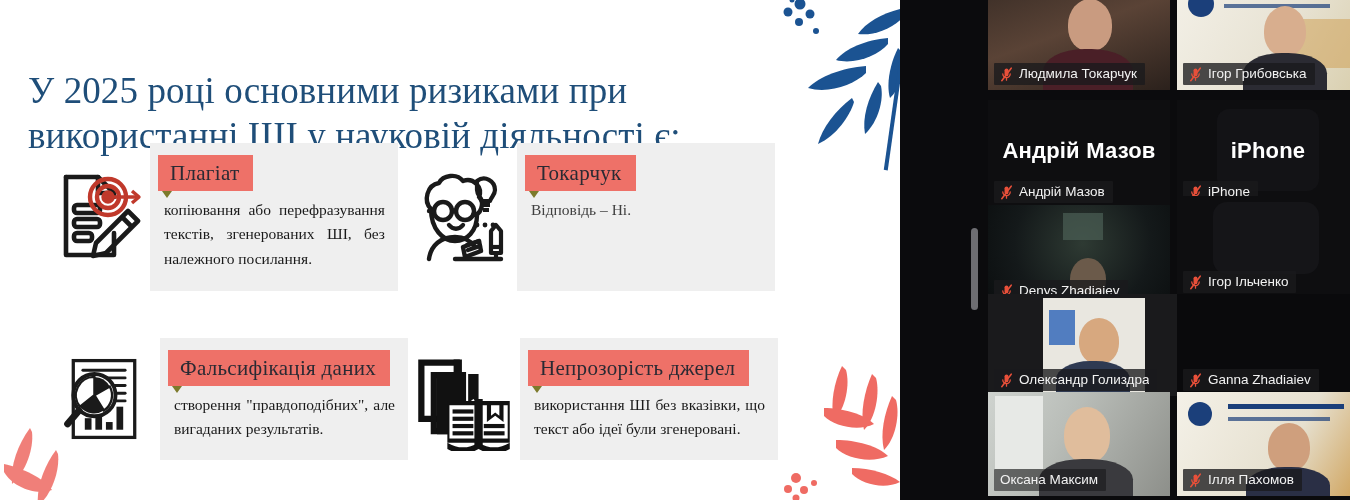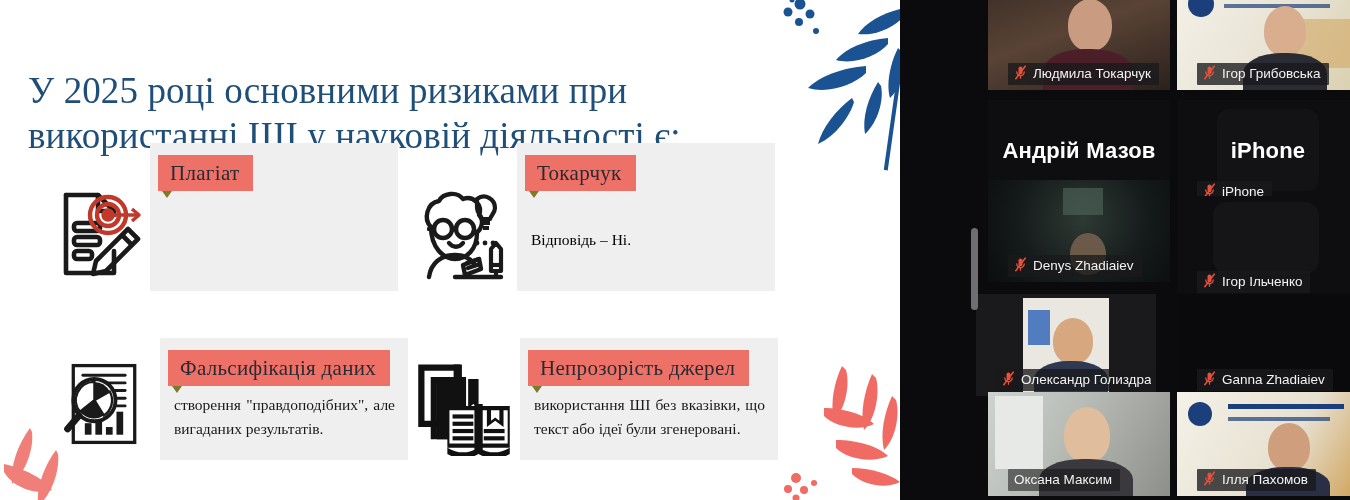--- a/index.html
+++ b/index.html
@@ -91,12 +91,11 @@
 
   .namebar{
     position:absolute;left:6px;bottom:5px;
-    display:flex;align-items:flex-start;gap:6px;
+    display:flex;align-items:flex-end;gap:6px;
     background:rgba(26,26,28,.78);
     border-radius:1px;
     padding:2px 8px 3px 6px;
     max-width:calc(100% - 12px);
-    margin-left:14px;
   }
   .namebar .nm{
     color:#F2F2F2;font-size:13.5px;line-height:17px;

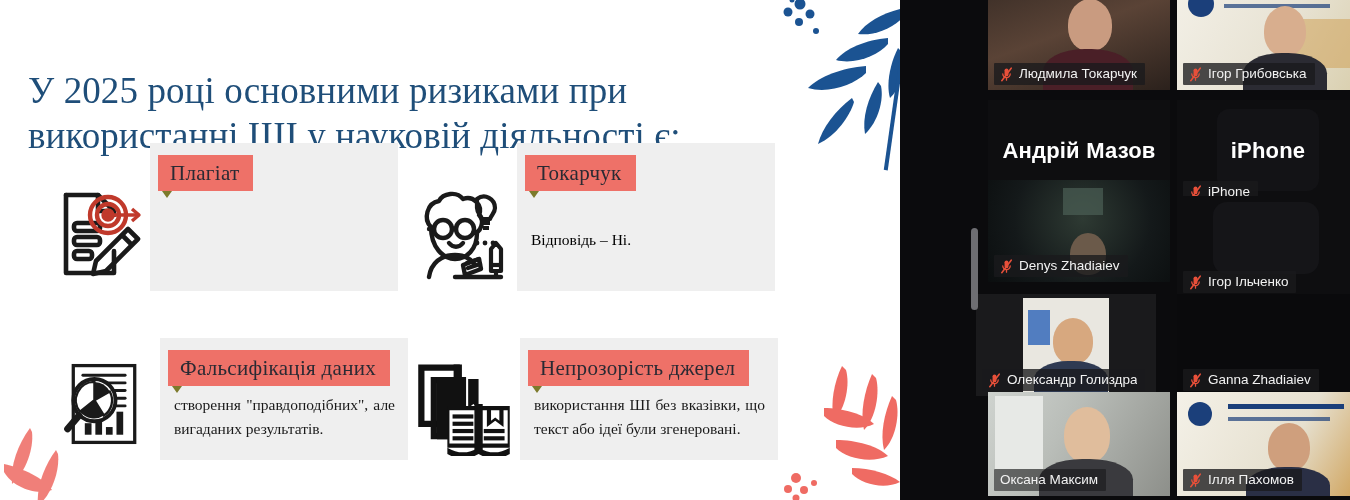--- a/index.html
+++ b/index.html
@@ -32,7 +32,7 @@
   .deco-left{left:-40px;bottom:-50px;width:120px;height:130px;opacity:.95;}
 
   
-  .card{position:absolute;display:flex;align-items:flex-end;}
+  .card{position:absolute;display:flex;align-items:center;}
   .card-icon{
     flex:0 0 auto;width:112px;height:112px;
     display:flex;align-items:center;justify-content:center;

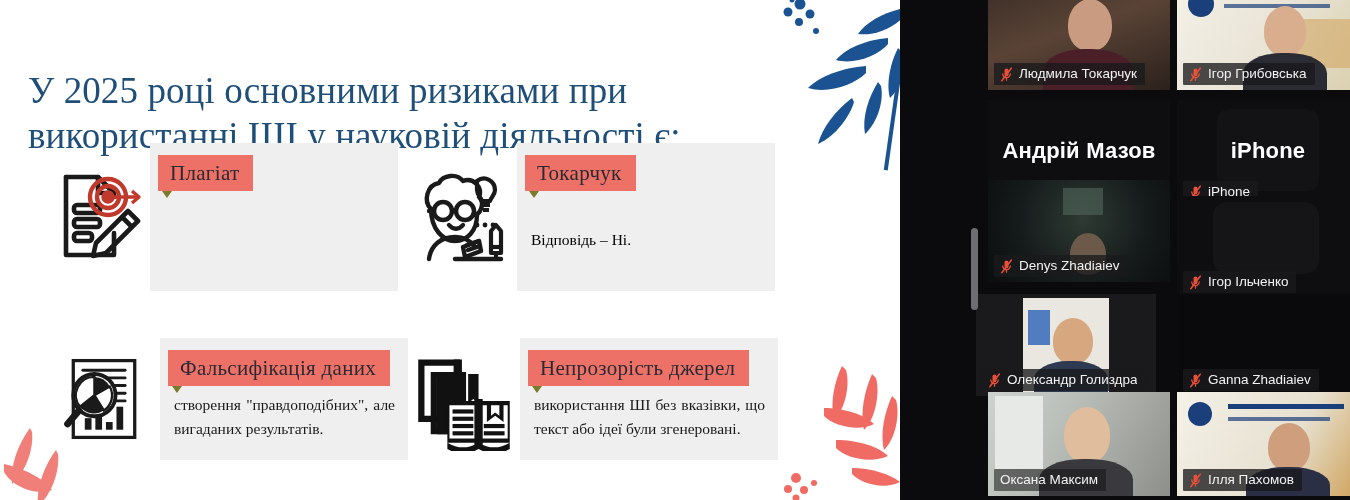--- a/index.html
+++ b/index.html
@@ -206,6 +206,7 @@
           <span class="card-head">Плагіат</span>
           <span class="head-tick" style="left:12px;top:48px"></span>
         </div>
+        <div class="card-text">копіювання або перефразування текстів, згенерованих ШІ, без належного посилання.</div>
       </div>
     </div>
 

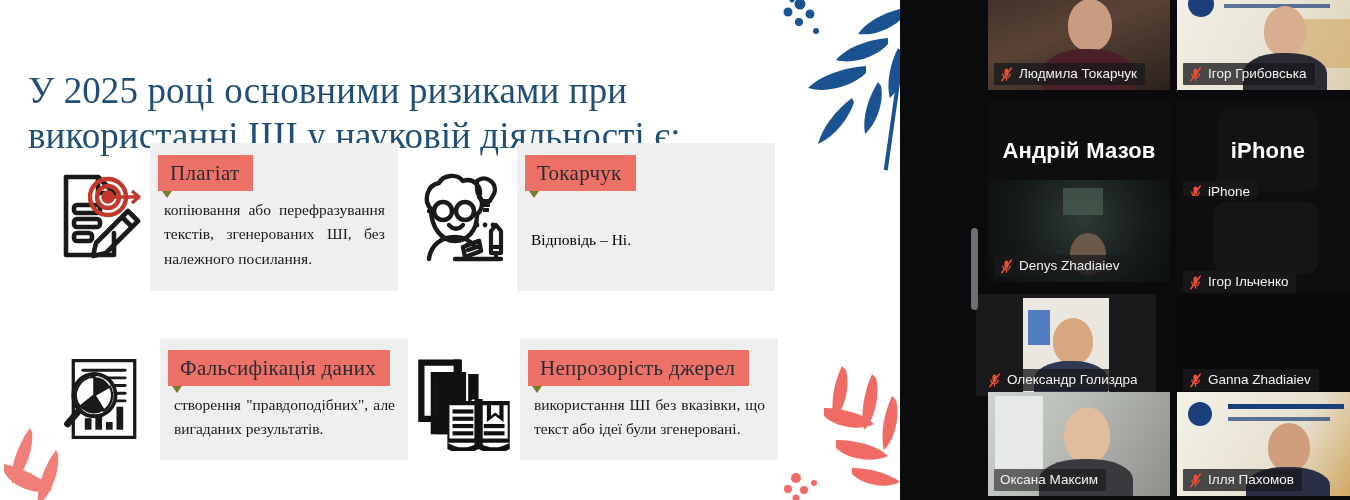--- a/index.html
+++ b/index.html
@@ -66,7 +66,7 @@
     text-align:justify;
     padding:7px 13px 14px 14px;
   }
-  .card-text .answer{color:#000000;display:block;margin-top:30px;}
+  .card-text .answer{color:#404040;display:block;margin-top:0;}
 
   
   #card-plagiat   {left:38px; top:143px;}

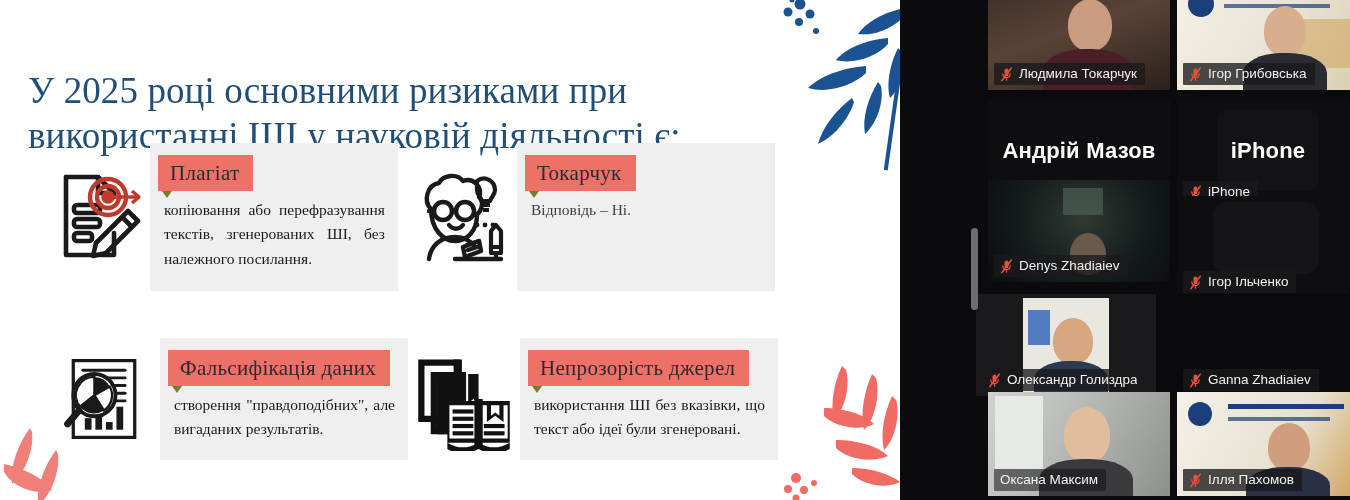--- a/index.html
+++ b/index.html
@@ -397,7 +397,7 @@
             <span class="nm">iPhone</span>
           </div>
         </div>
-        <div class="tile" style="left: 88px; top: 180px; width: 182px; height: 102px;">
+        <div class="tile" style="left: 88px; top: 205px; width: 182px; height: 102px;">
           <div class="feed" style="background:radial-gradient(circle at 52% 38%,#2e3a33 0%,#14191a 60%,#0b0e0f 100%)">
      <div style="position:absolute;left:41%;top:8%;width:22%;height:26%;background:#4c5f55;opacity:.7"></div>
      <div class="person-head" style="left:45%;top:52%;width:36px;height:42px;background:#6b5a4a"></div>

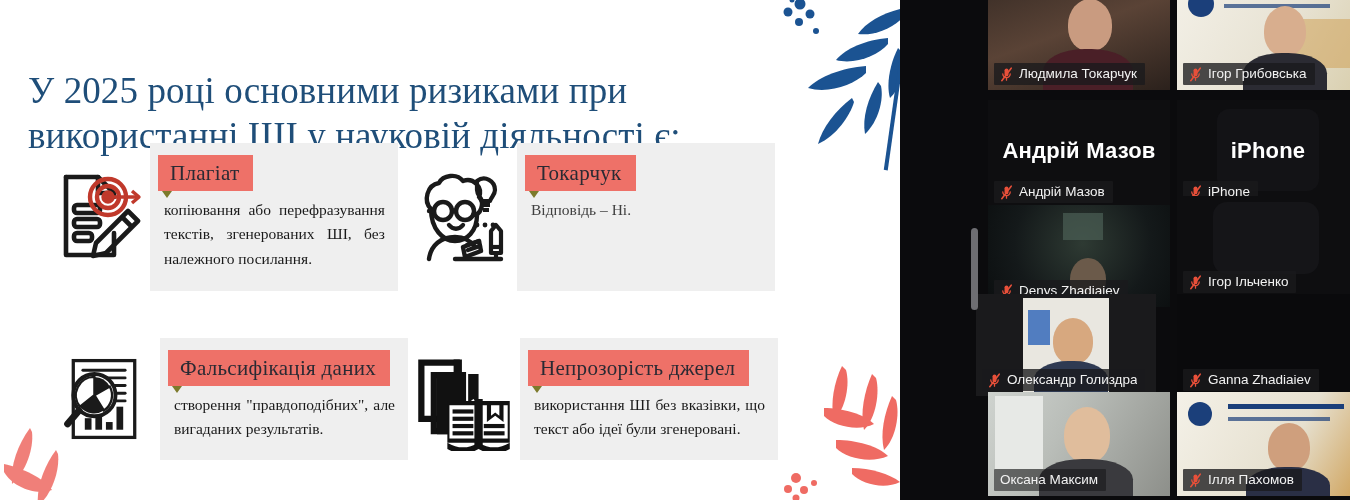--- a/index.html
+++ b/index.html
@@ -426,7 +426,7 @@
             <span class="nm">Ігор Ільченко</span>
           </div>
         </div>
-        <div class="tile" style="left: 76px; top: 294px; width: 180px; height: 102px;">
+        <div class="tile" style="left: 88px; top: 294px; width: 180px; height: 102px; padding-left: 32px;">
           <div class="feed" style="background:#1a1a1c">
      <div style="position:absolute;left:26%;top:4%;width:48%;height:94%;background:#e9e7e0"></div>
      <div style="position:absolute;left:29%;top:16%;width:12%;height:34%;background:#2b63b8;opacity:.8"></div>

